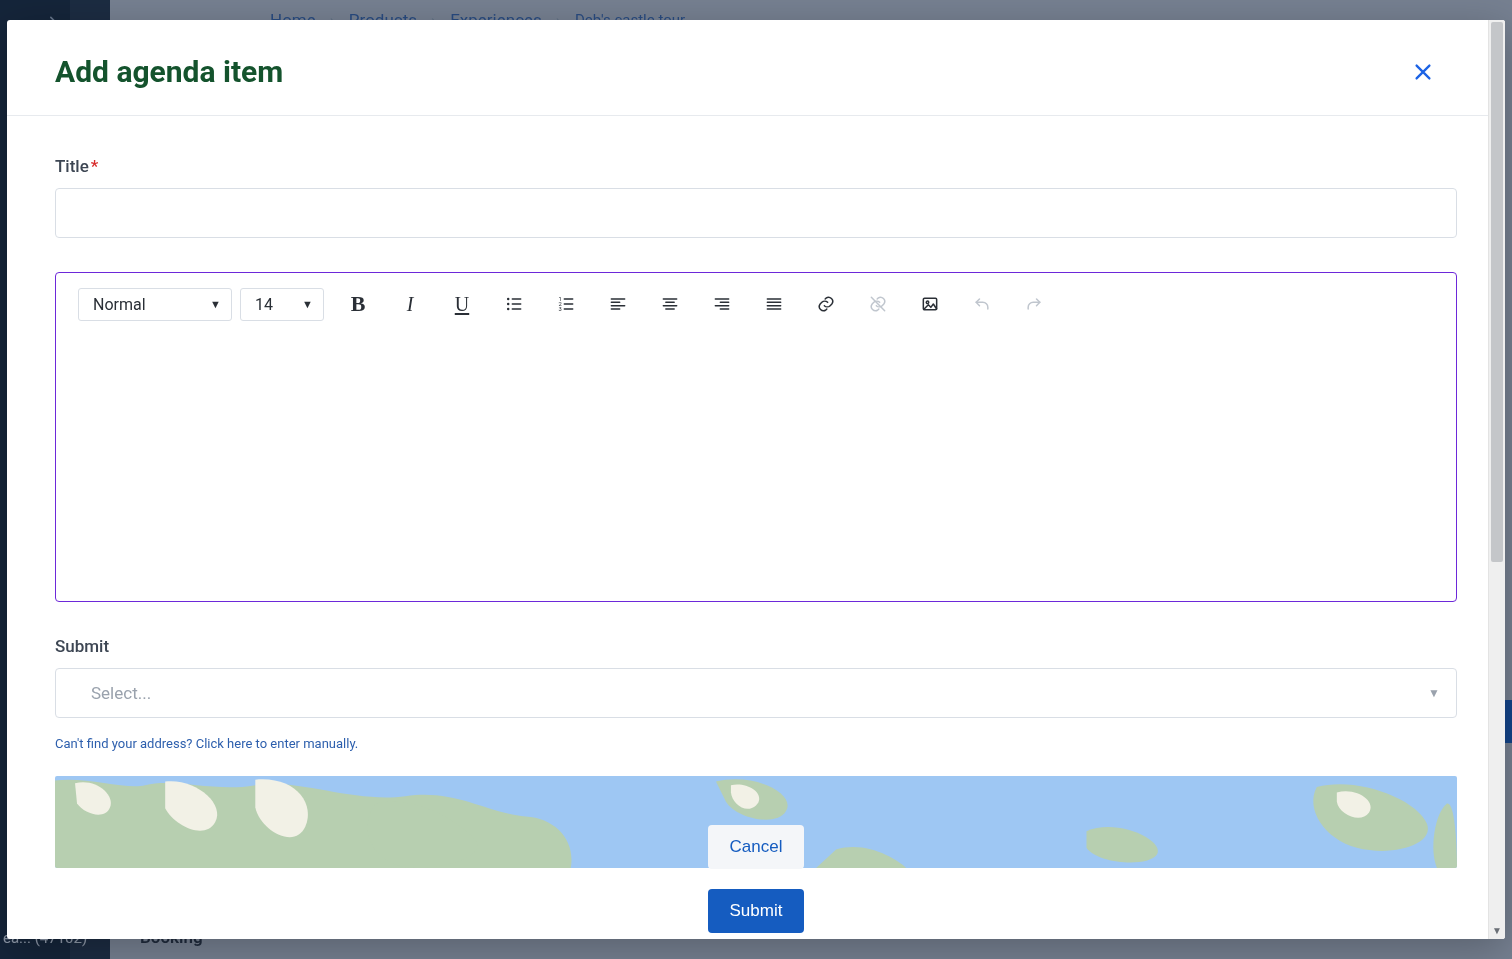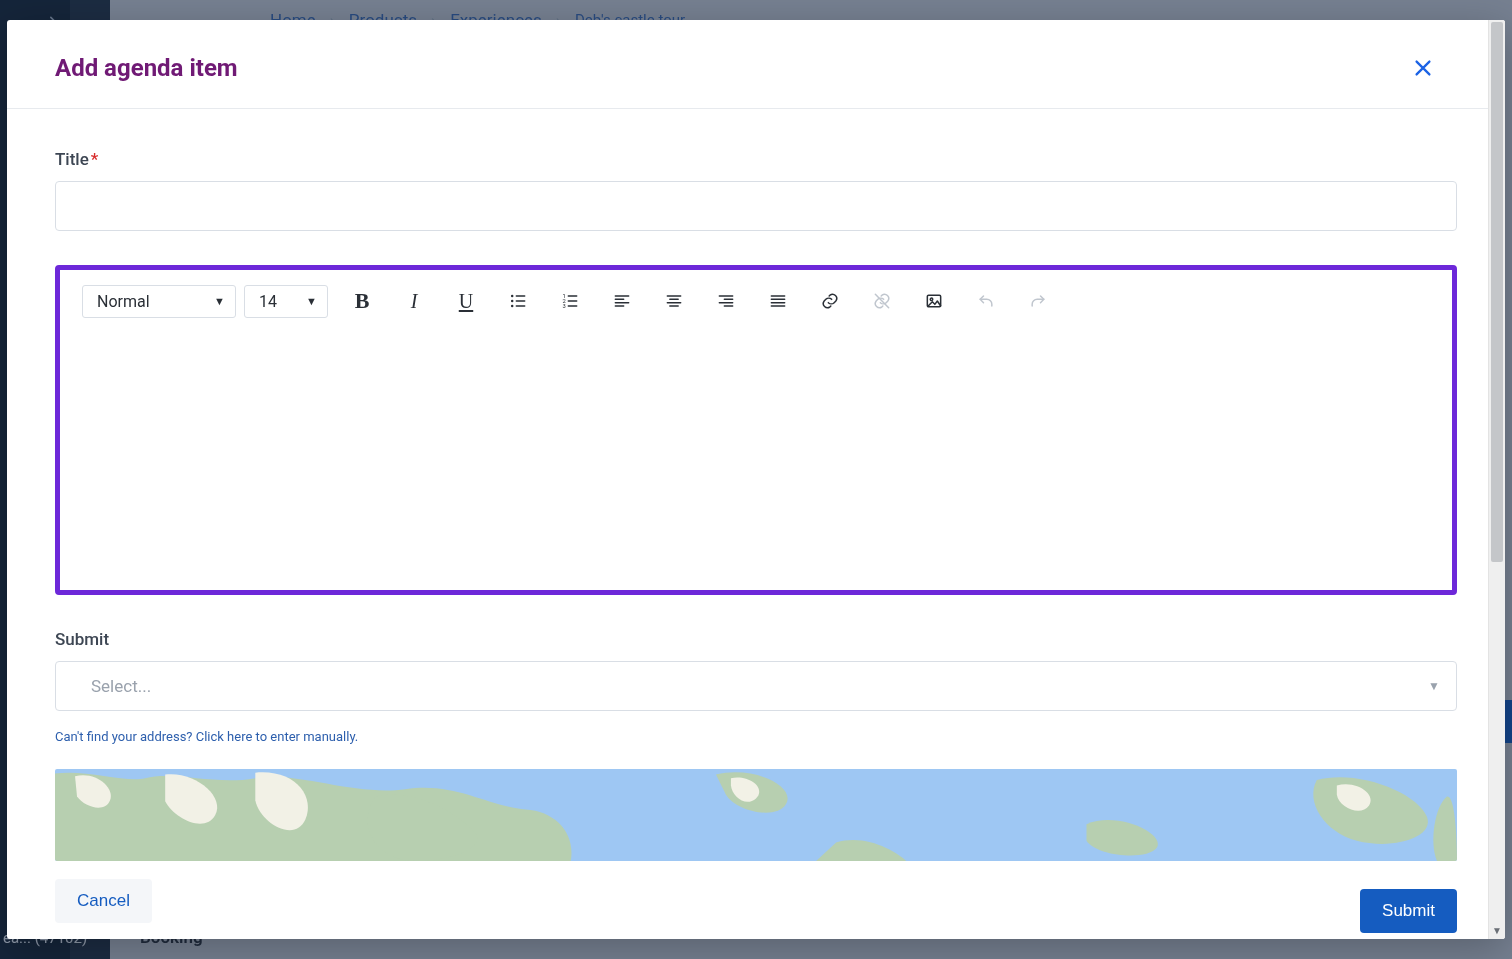--- a/index.html
+++ b/index.html
@@ -106,8 +106,8 @@
       display: flex; align-items: center; justify-content: space-between;
     }
     .modal-title {
-      color: #701a75;
-      font-size: 24px; font-weight: 700;
+      color: #14532d;
+      font-size: 30px; font-weight: 700;
     }
     .close-btn {
       color: #1c63e5;

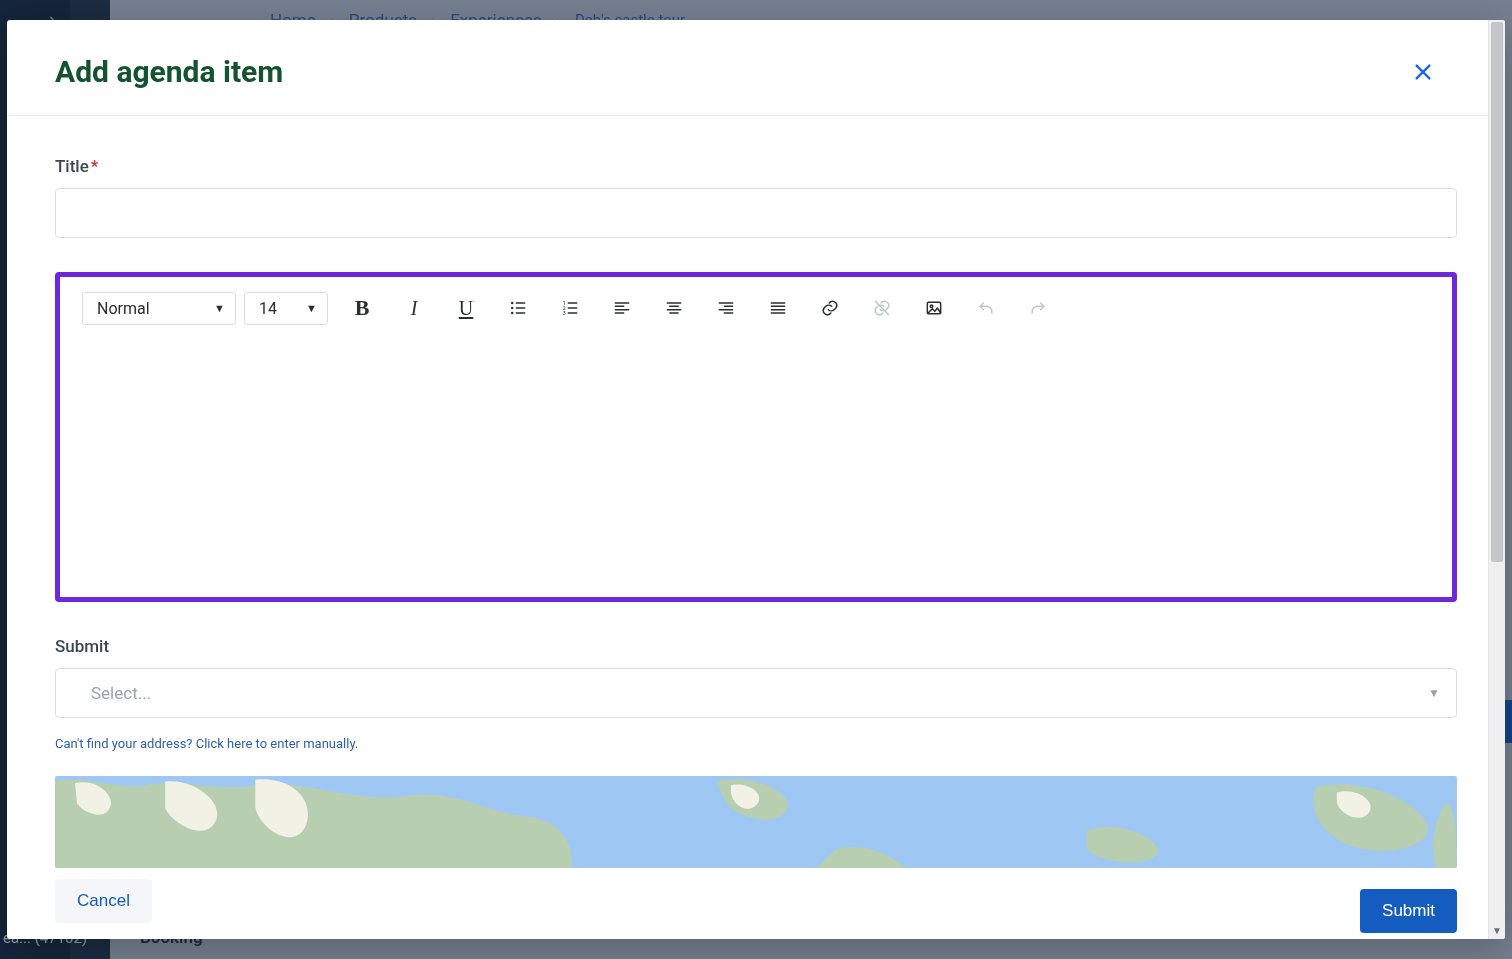--- a/index.html
+++ b/index.html
@@ -149,7 +149,7 @@
 
     
     .rte {
-      border: 5px solid #6d28d9;
+      border: 1px solid #6d28d9;
       border-radius: 4px;
       display: flex; flex-direction: column;
       min-height: 330px;

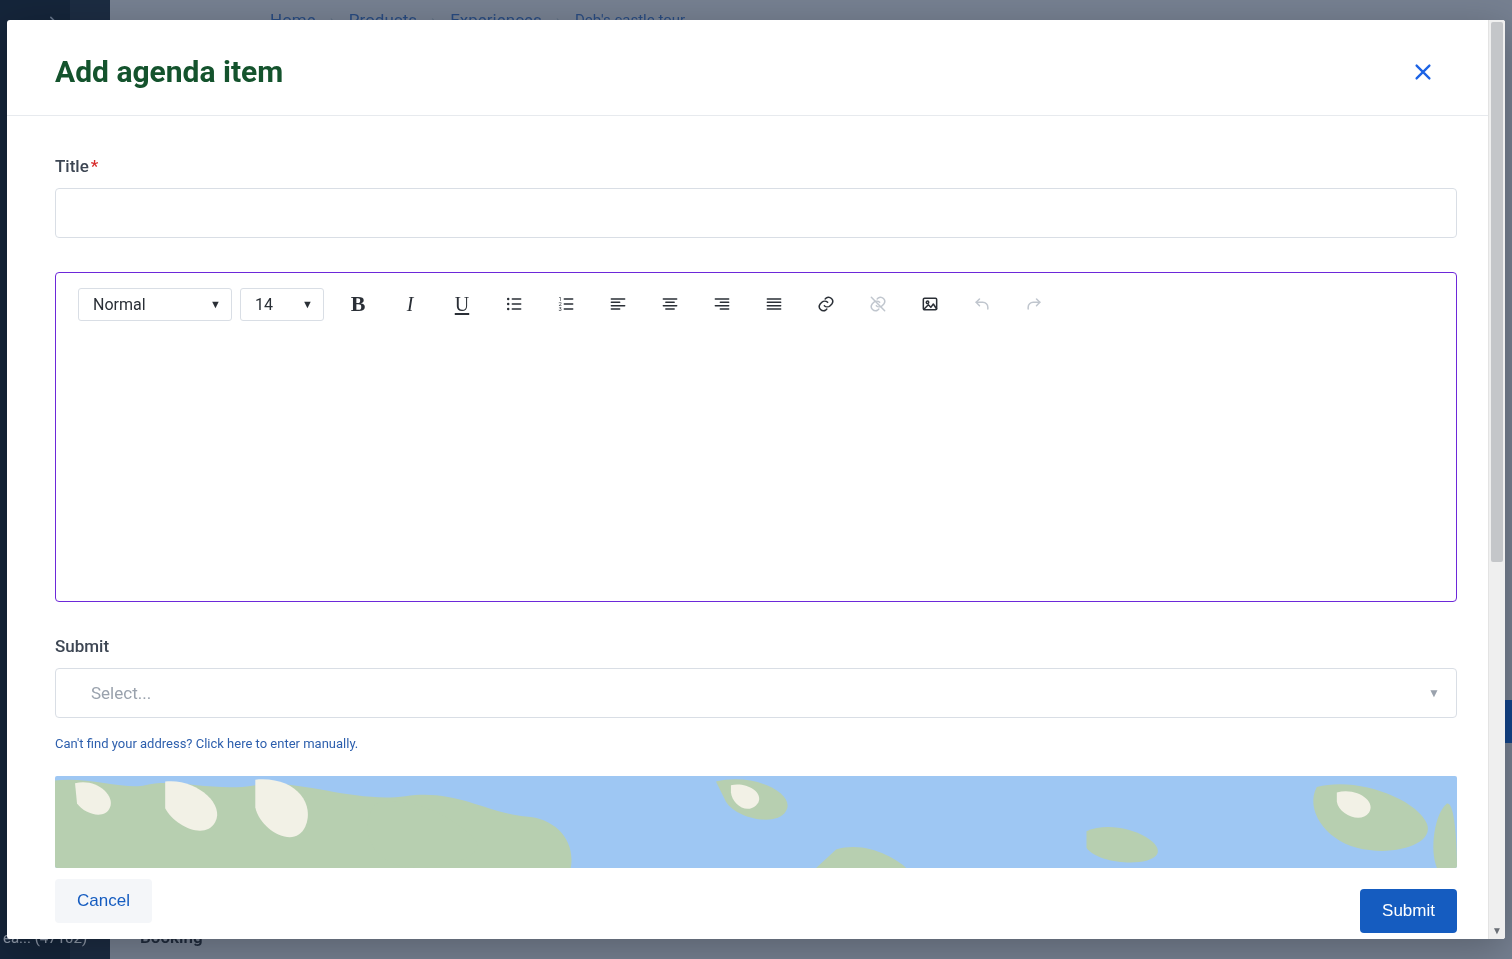--- a/index.html
+++ b/index.html
@@ -226,8 +226,9 @@
     .modal-footer {
       position: absolute;
       left: 48px; right: 48px; bottom: 6px;
-      display: flex; align-items: center; justify-content: space-between;
+      display: flex; align-items: center; justify-content: flex-end;
       padding-top: 4px;
+      flex-direction: column;
     }
     .btn {
       font-size: 17px; font-weight: 500;

